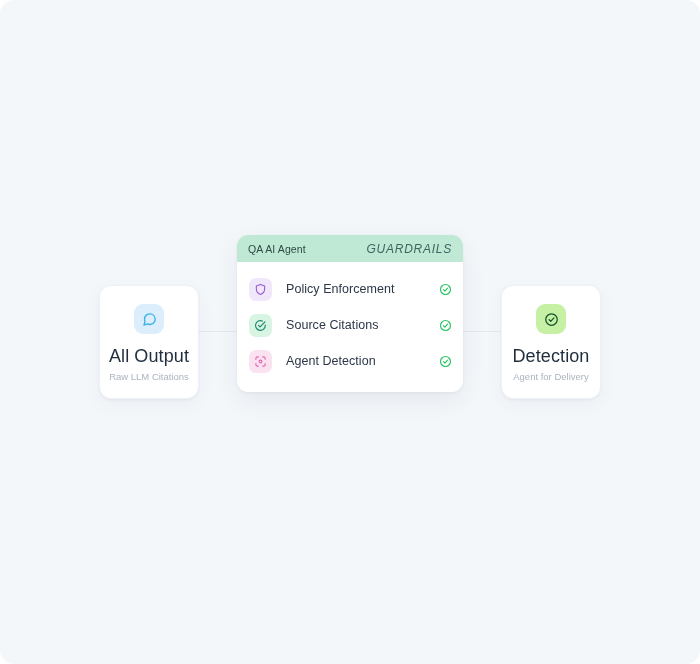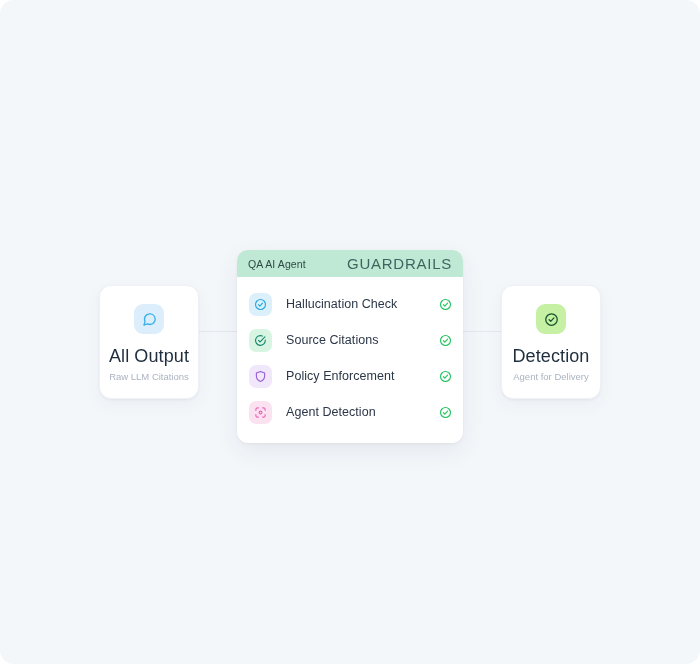--- a/index.html
+++ b/index.html
@@ -76,7 +76,7 @@
   #qa-panel {
     position: absolute;
     left: 237px;
-    top: 250px;
+    top: 235px;
     width: 226px;
     background: #ffffff;
     border-radius: 11px;

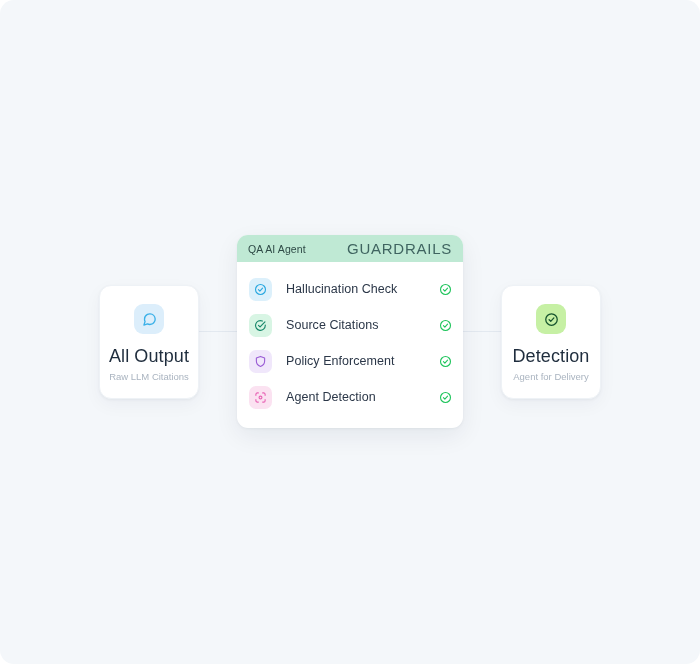--- a/index.html
+++ b/index.html
@@ -99,9 +99,10 @@
     letter-spacing: 0.1px;
   }
   #qa-header-badge {
-    font-size: 15px;
+    font-size: 12px;
     color: #3f6460;
     letter-spacing: 0.75px;
+    font-style: italic;
   }
 
   #qa-list {

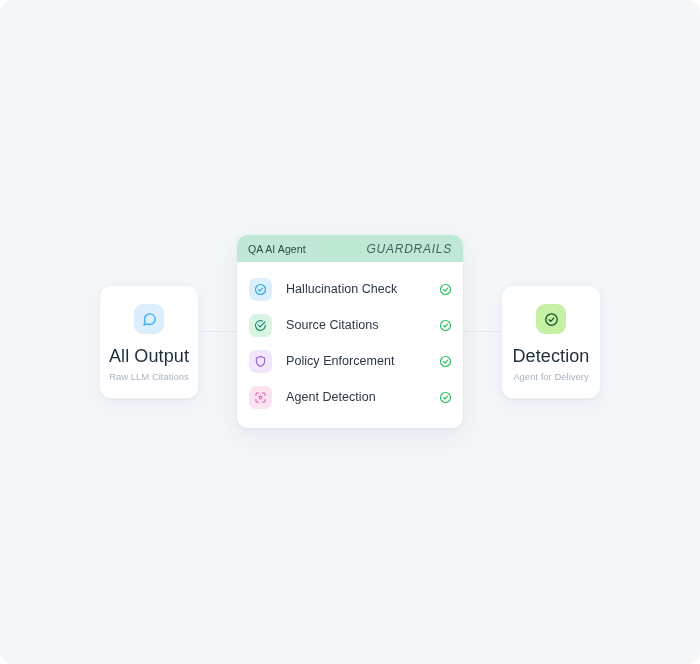--- a/index.html
+++ b/index.html
@@ -170,21 +170,6 @@
 
     <div id="qa-list">
 
-      <div class="qa-row">
-        <div class="qa-icon-box c-blue">
-          <svg width="13" height="13" viewBox="0 0 24 24" fill="none" stroke="#2aa8e0" stroke-width="2.1" stroke-linecap="round" stroke-linejoin="round">
-            <circle cx="12" cy="12" r="9.2"></circle>
-            <path d="M8.2 12.3l2.6 2.6 5-5.4"></path>
-          </svg>
-        </div>
-        <span class="qa-label">Hallucination Check</span>
-        <span class="qa-status">
-          <svg width="13" height="13" viewBox="0 0 24 24" fill="none" stroke="#22c55e" stroke-width="2.1" stroke-linecap="round" stroke-linejoin="round">
-            <circle cx="12" cy="12" r="9.2"></circle>
-            <path d="M8.2 12.3l2.6 2.6 5-5.4"></path>
-          </svg>
-        </span>
-      </div>
 
       <div class="qa-row">
         <div class="qa-icon-box c-mint">

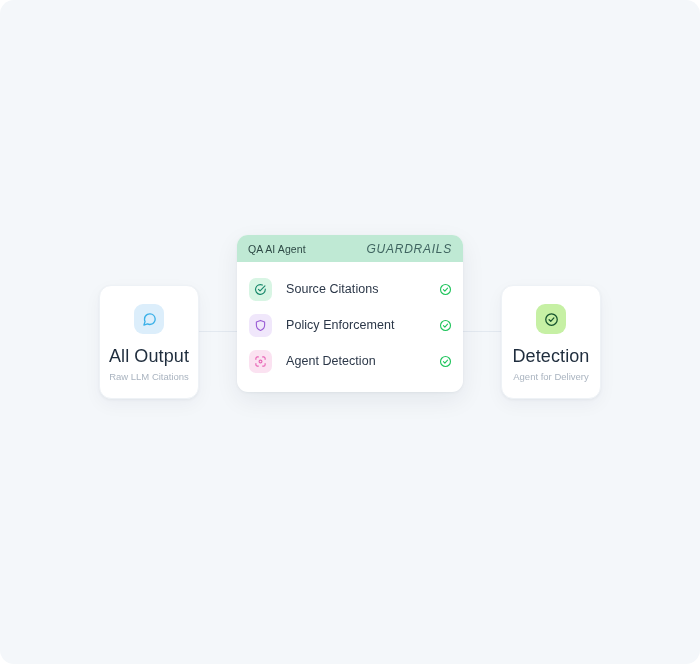--- a/index.html
+++ b/index.html
@@ -172,6 +172,21 @@
 
 
       <div class="qa-row">
+        <div class="qa-icon-box c-purple">
+          <svg width="13" height="13" viewBox="0 0 24 24" fill="none" stroke="#9b5ed6" stroke-width="2.1" stroke-linecap="round" stroke-linejoin="round">
+            <path d="M12 2.6l7.6 3.1v5.6c0 4.6-3.2 8.5-7.6 10-4.4-1.5-7.6-5.4-7.6-10V5.7L12 2.6z"></path>
+          </svg>
+        </div>
+        <span class="qa-label">Policy Enforcement</span>
+        <span class="qa-status">
+          <svg width="13" height="13" viewBox="0 0 24 24" fill="none" stroke="#22c55e" stroke-width="2.1" stroke-linecap="round" stroke-linejoin="round">
+            <circle cx="12" cy="12" r="9.2"></circle>
+            <path d="M8.2 12.3l2.6 2.6 5-5.4"></path>
+          </svg>
+        </span>
+      </div>
+
+      <div class="qa-row">
         <div class="qa-icon-box c-mint">
           <svg width="13" height="13" viewBox="0 0 24 24" fill="none" stroke="#17876a" stroke-width="2.1" stroke-linecap="round" stroke-linejoin="round">
             <path d="M20.8 11.1v.9a9 9 0 1 1-5.3-8.2"></path>
@@ -179,21 +194,6 @@
           </svg>
         </div>
         <span class="qa-label">Source Citations</span>
-        <span class="qa-status">
-          <svg width="13" height="13" viewBox="0 0 24 24" fill="none" stroke="#22c55e" stroke-width="2.1" stroke-linecap="round" stroke-linejoin="round">
-            <circle cx="12" cy="12" r="9.2"></circle>
-            <path d="M8.2 12.3l2.6 2.6 5-5.4"></path>
-          </svg>
-        </span>
-      </div>
-
-      <div class="qa-row">
-        <div class="qa-icon-box c-purple">
-          <svg width="13" height="13" viewBox="0 0 24 24" fill="none" stroke="#9b5ed6" stroke-width="2.1" stroke-linecap="round" stroke-linejoin="round">
-            <path d="M12 2.6l7.6 3.1v5.6c0 4.6-3.2 8.5-7.6 10-4.4-1.5-7.6-5.4-7.6-10V5.7L12 2.6z"></path>
-          </svg>
-        </div>
-        <span class="qa-label">Policy Enforcement</span>
         <span class="qa-status">
           <svg width="13" height="13" viewBox="0 0 24 24" fill="none" stroke="#22c55e" stroke-width="2.1" stroke-linecap="round" stroke-linejoin="round">
             <circle cx="12" cy="12" r="9.2"></circle>

